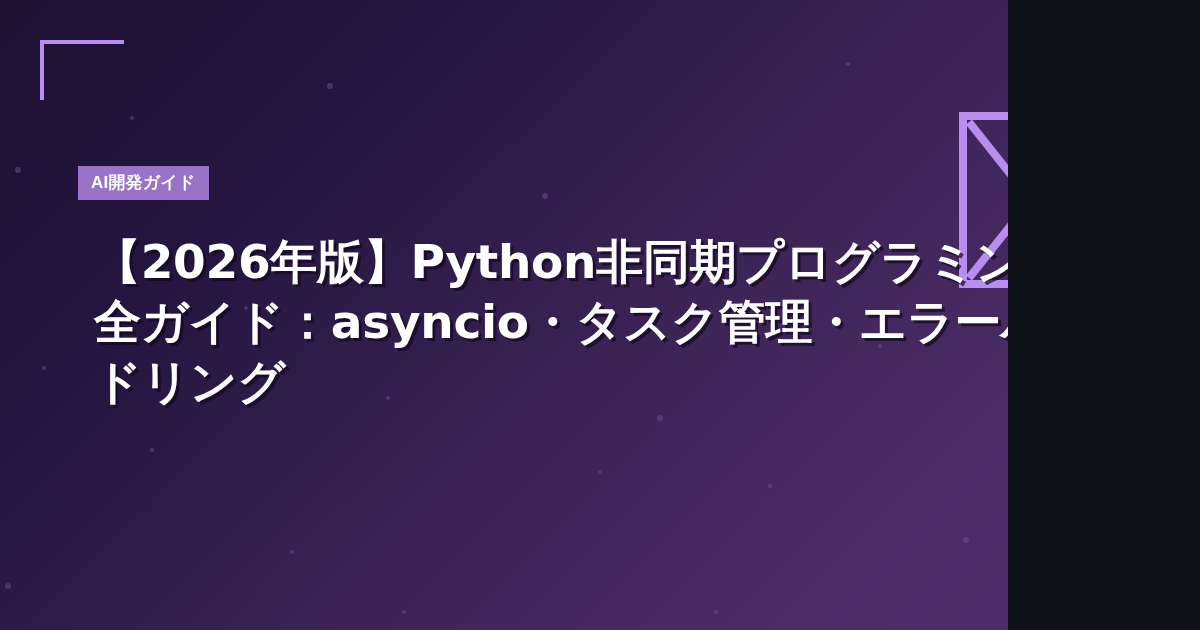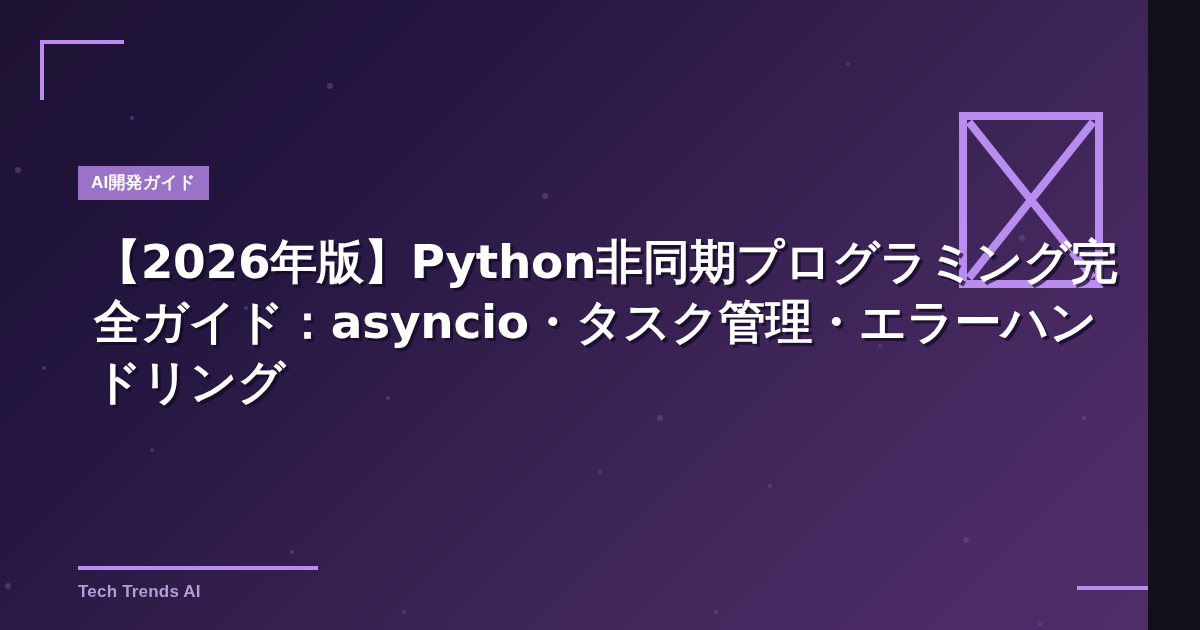--- a/index.html
+++ b/index.html
@@ -10,7 +10,7 @@
   }
   #card {
     position: relative;
-    width: 1148px;
+    width: 1008px;
     height: 630px;
     overflow: hidden;
     font-family: "Liberation Sans", "DejaVu Sans", sans-serif;

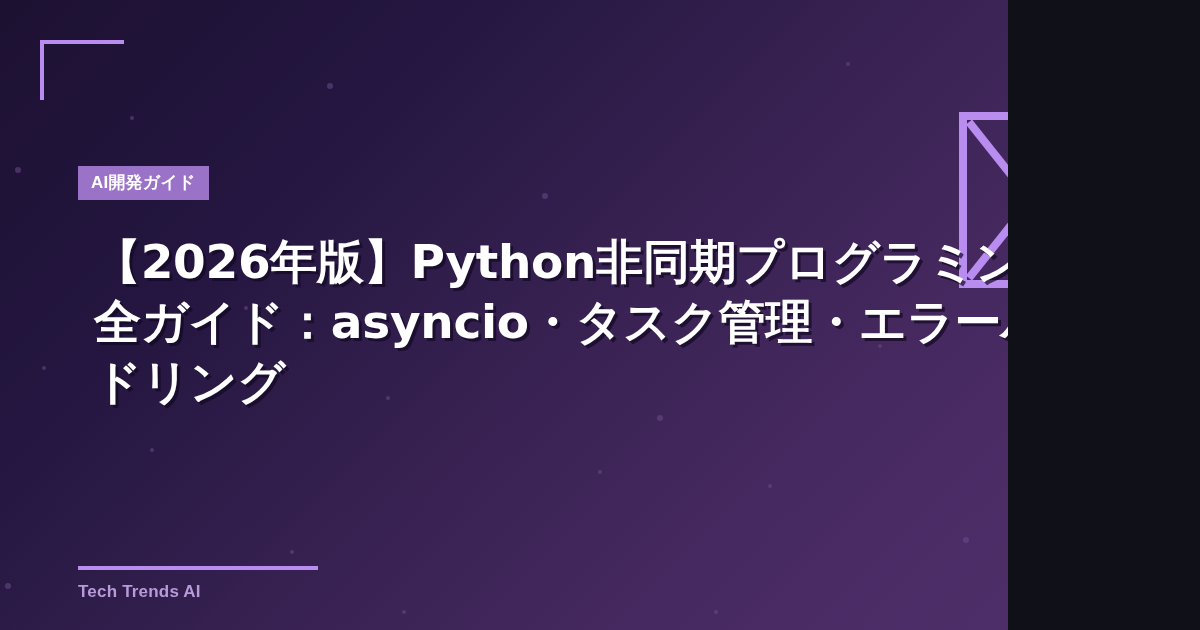--- a/index.html
+++ b/index.html
@@ -172,10 +172,6 @@
 
     <h1 id="title">【2026年版】Python非同期プログラミング完全ガイド：asyncio・タスク管理・エラーハンドリング</h1>
 
-    <div id="footer">
-      <div id="footer-rule"></div>
-      <div id="footer-brand">Tech Trends AI</div>
-    </div>
 
   </div>
 </div>

